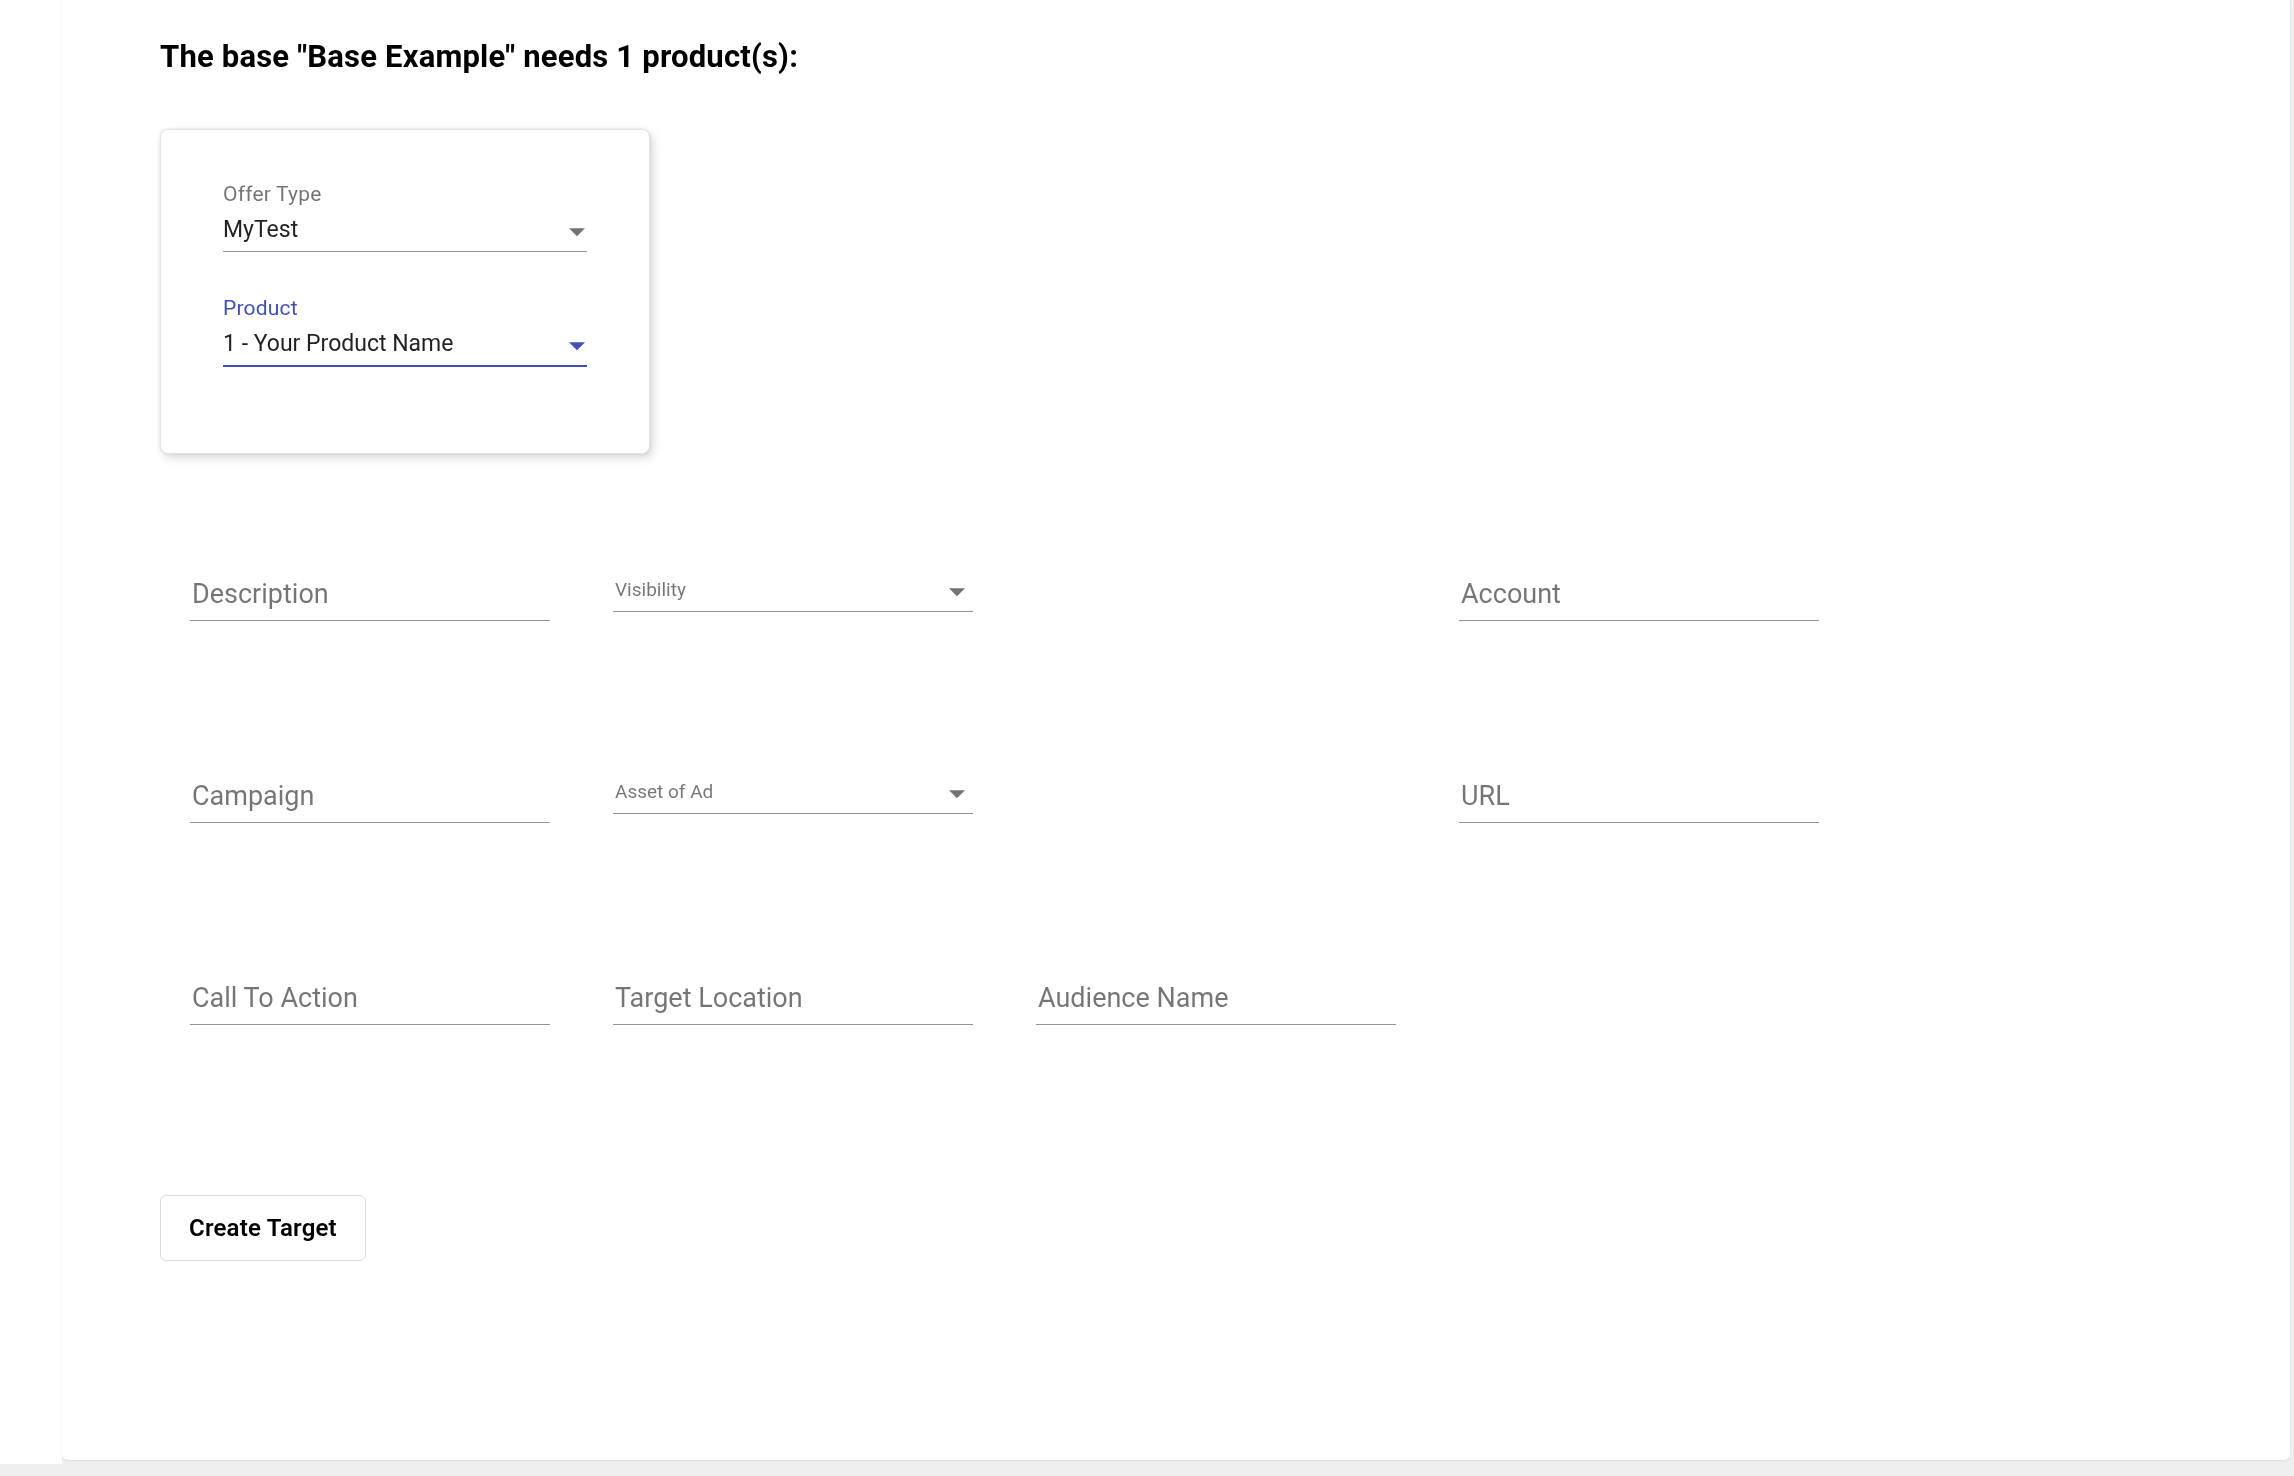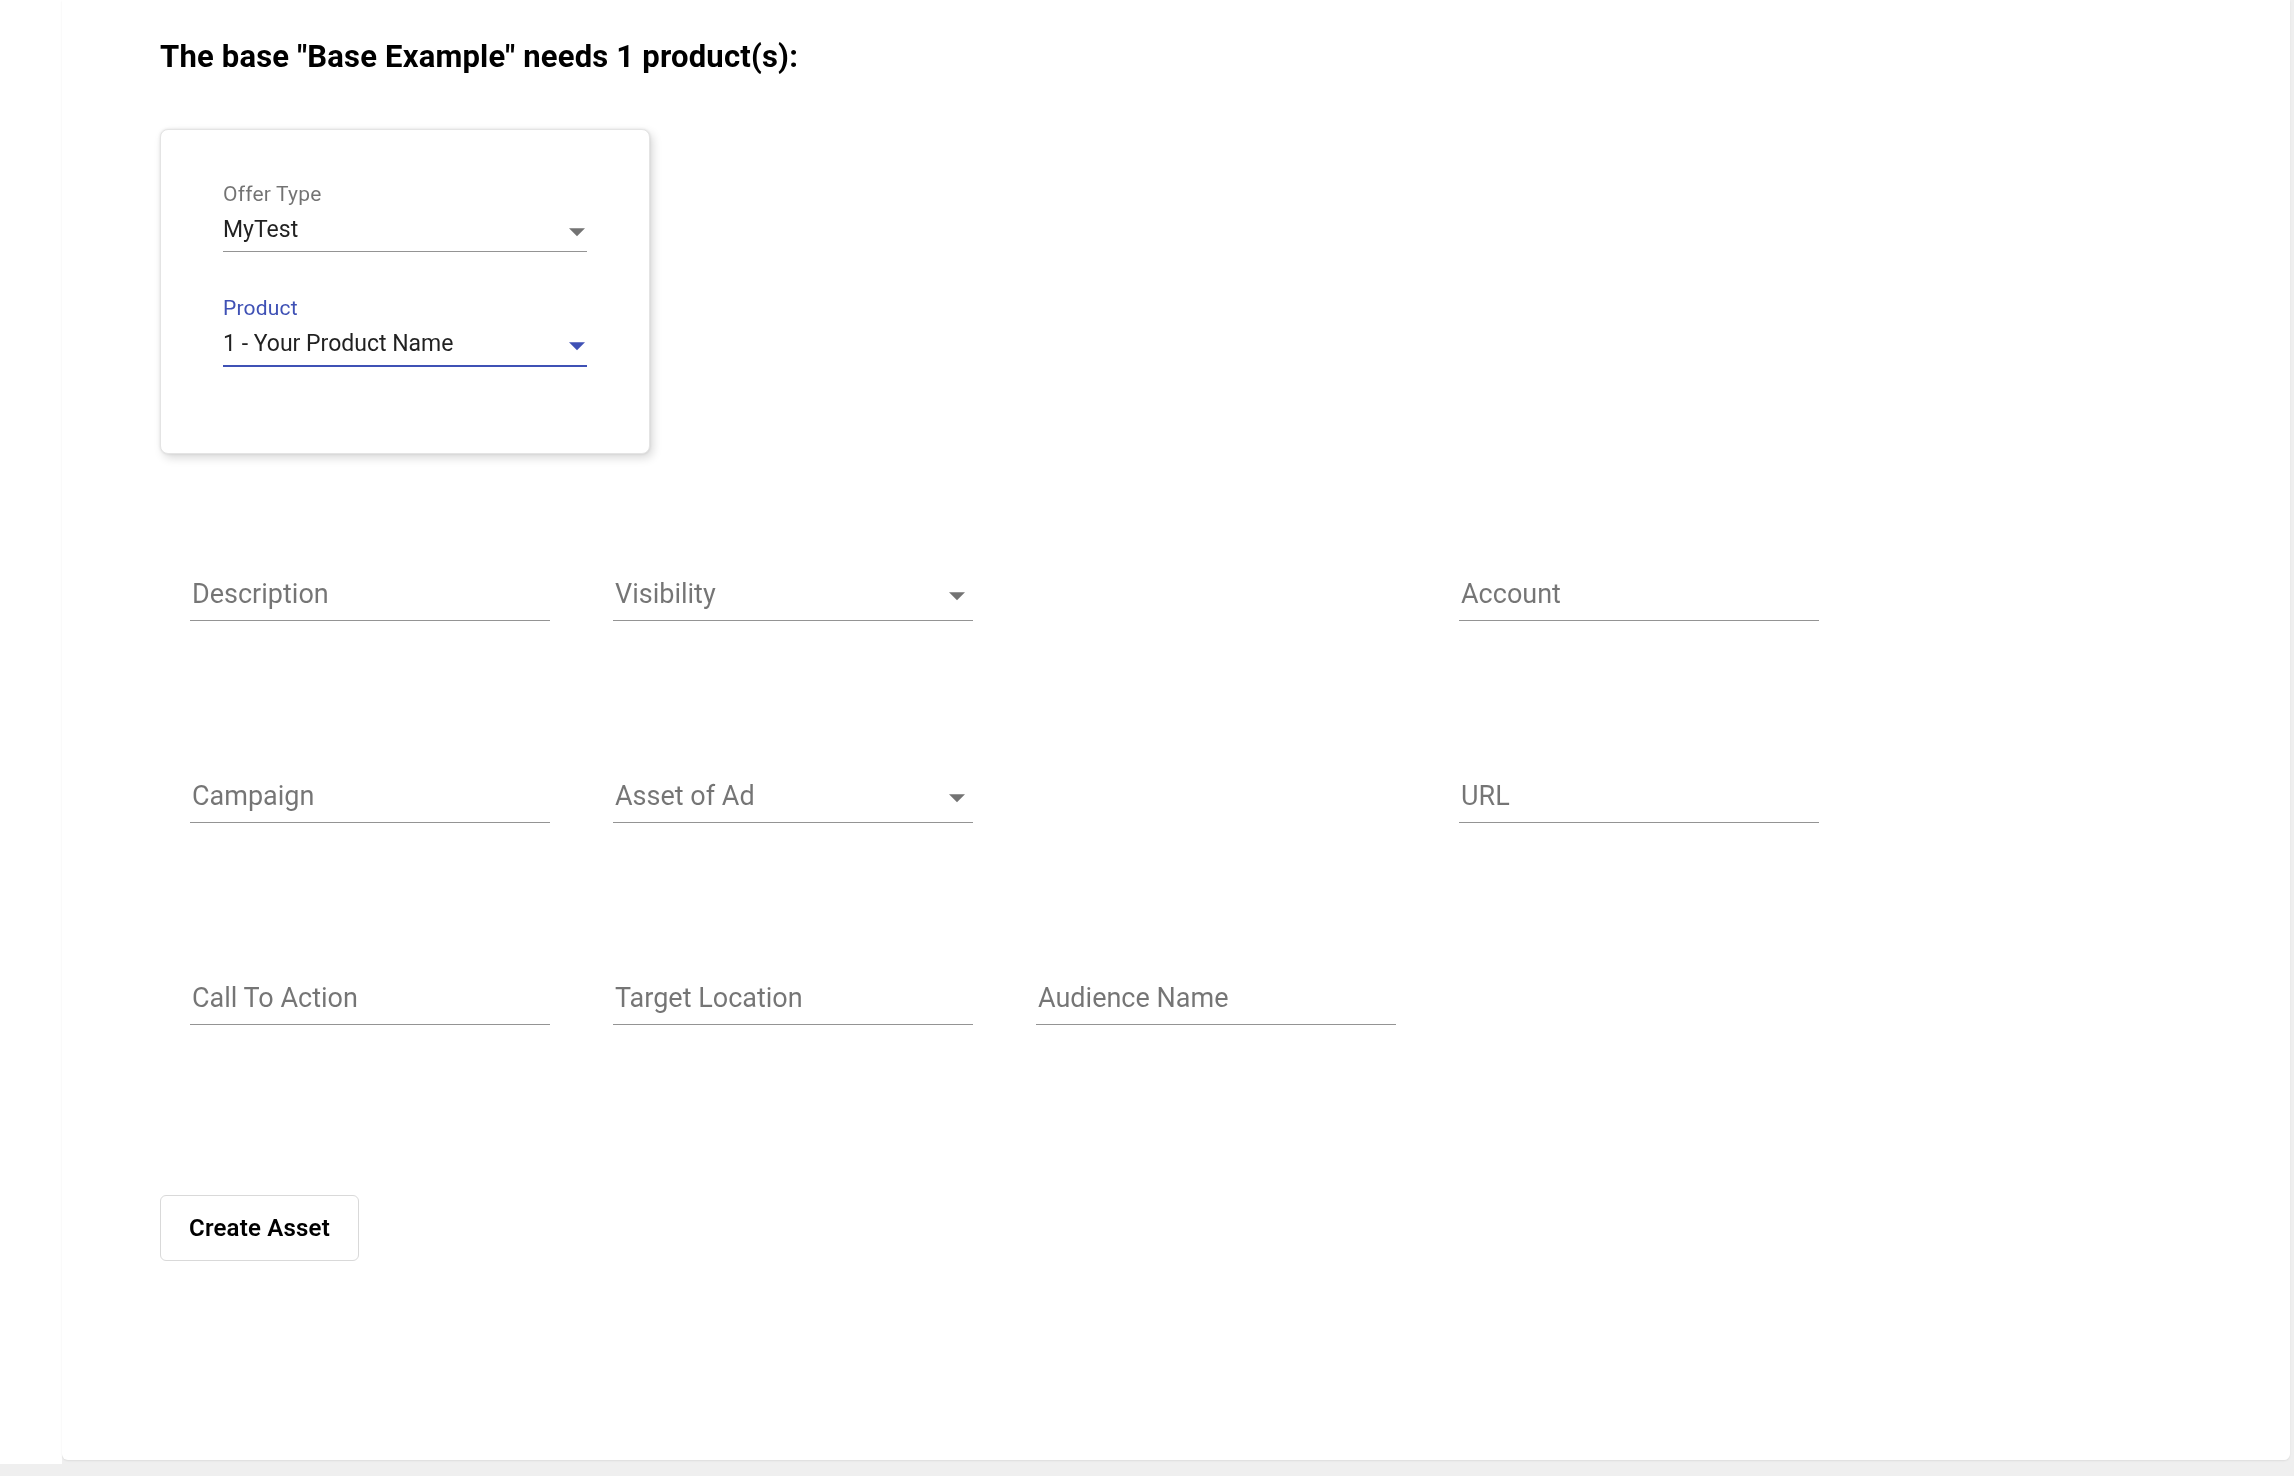--- a/index.html
+++ b/index.html
@@ -131,7 +131,7 @@
       width: 100%;
       border: none;
       border-bottom: 1px solid rgba(0,0,0,0.42);
-      font-size: 27px;
+      font-size: 19px;
       font-family: inherit;
       color: rgba(0,0,0,0.54);
       padding: 4px 36px 10px 2px;

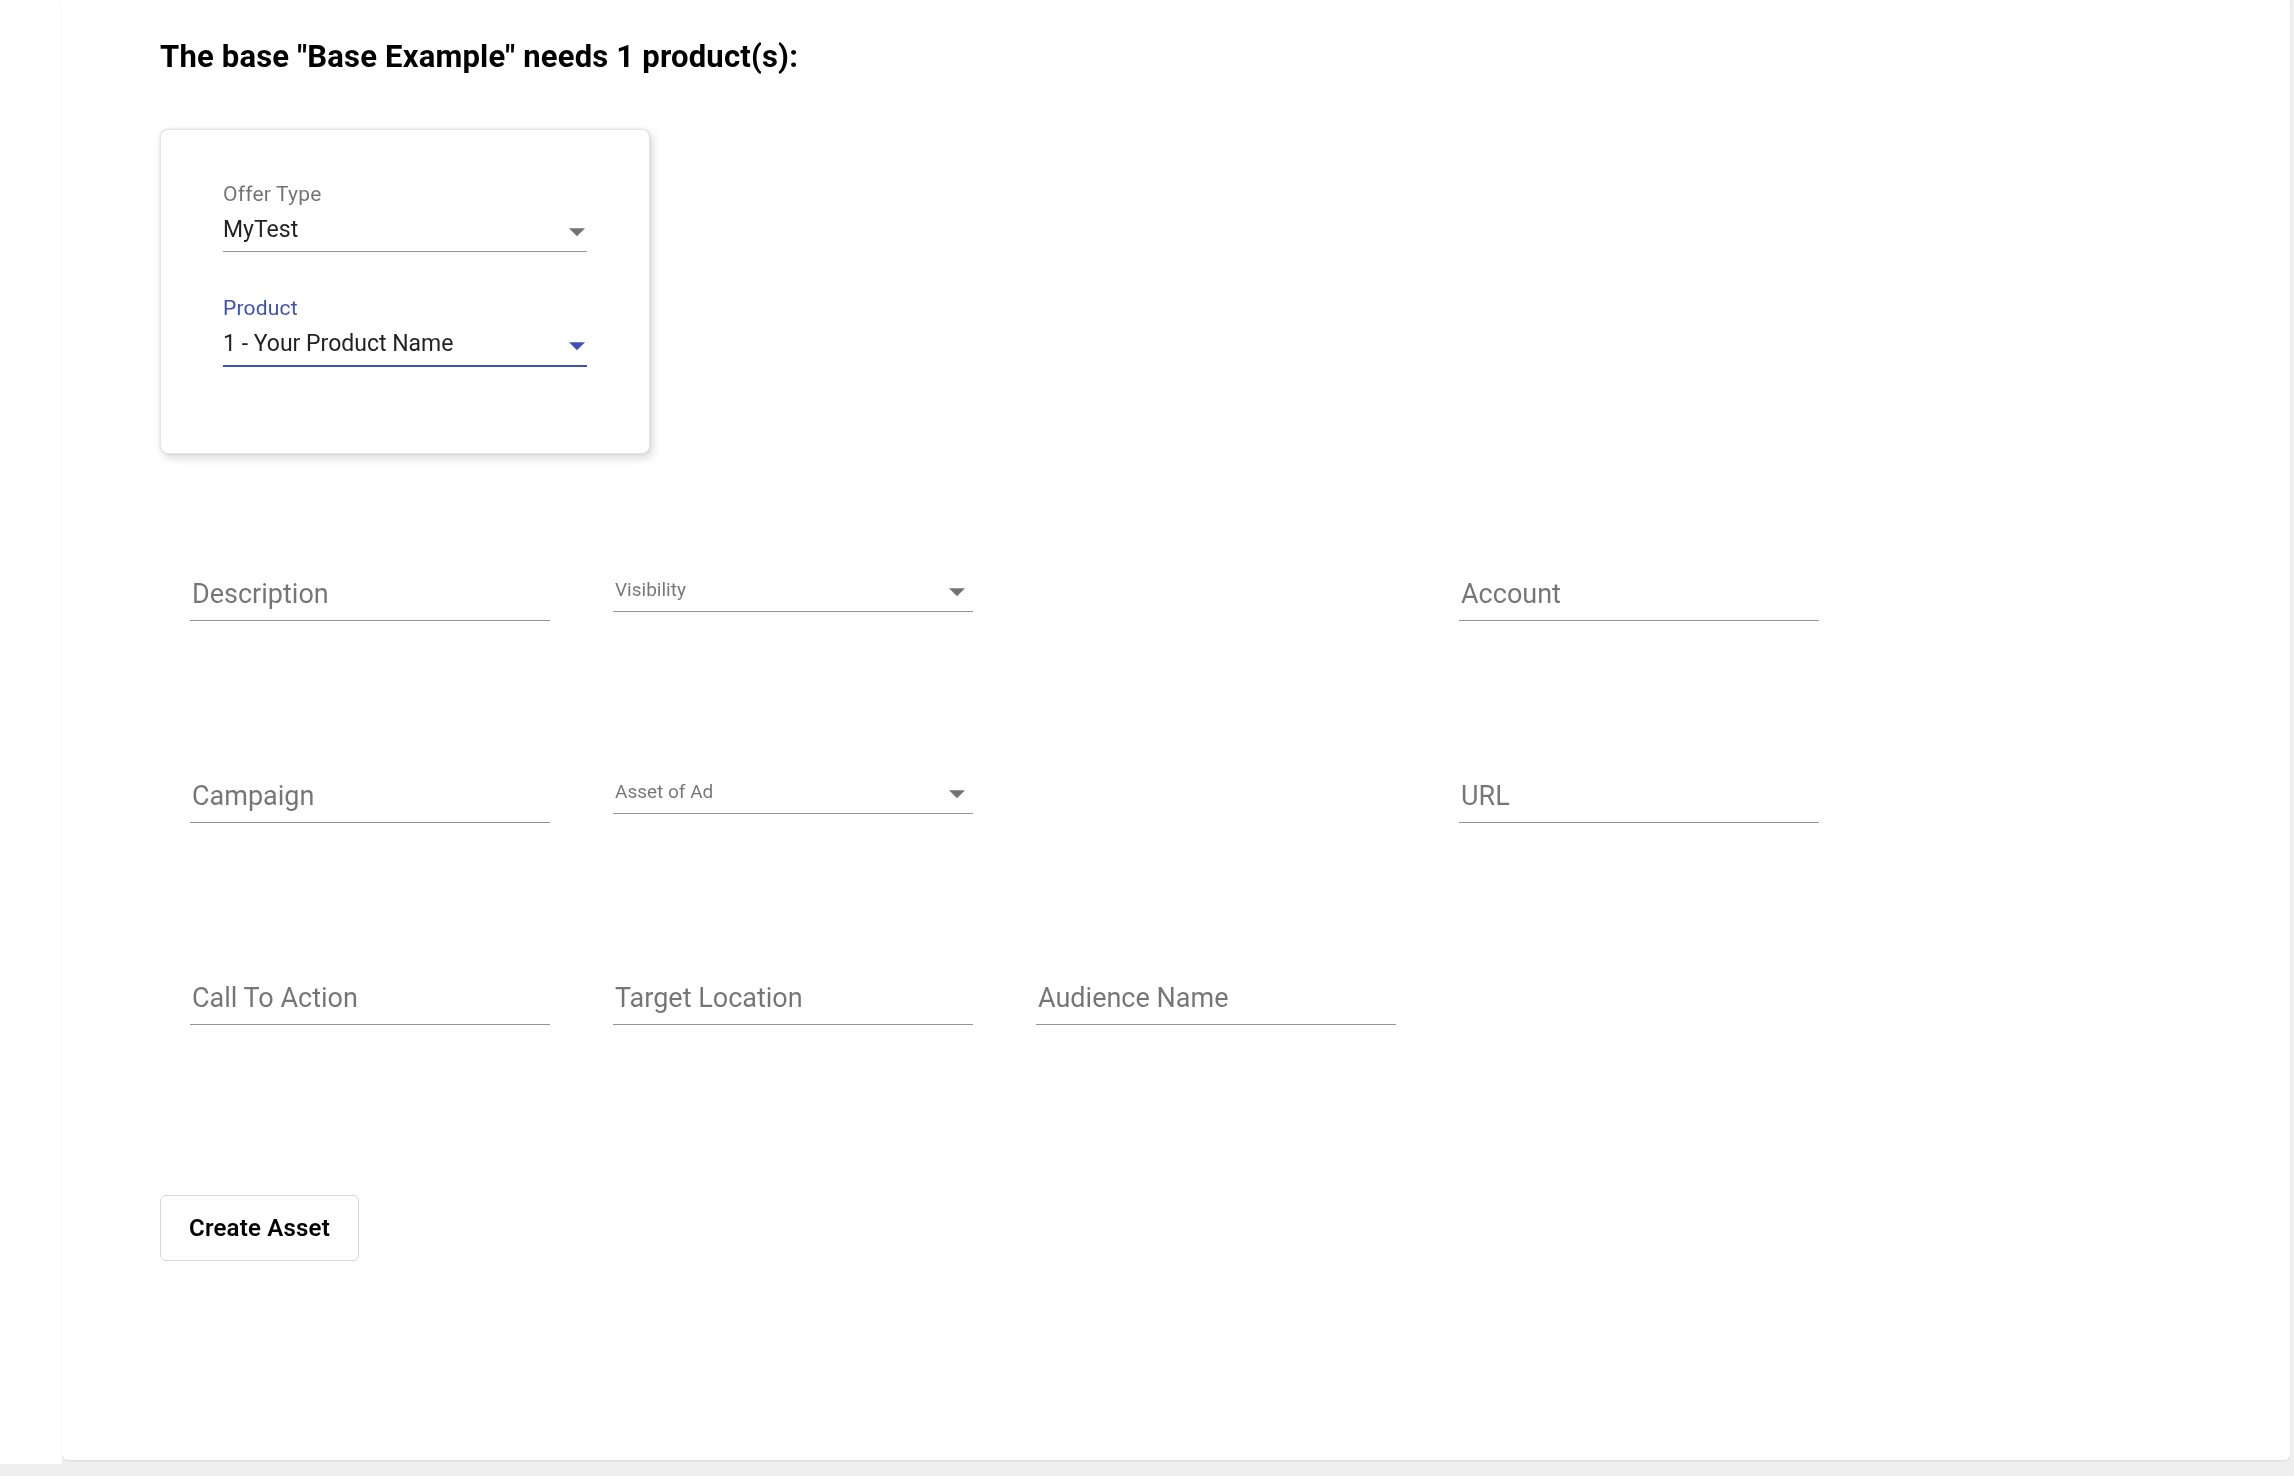--- a/index.html
+++ b/index.html
@@ -240,7 +240,7 @@
 
     </div>
 
-    <button class="create-button">Create Asset</button>
+    <button class="create-button">Create Target</button>
 
   </div>
 </div>

